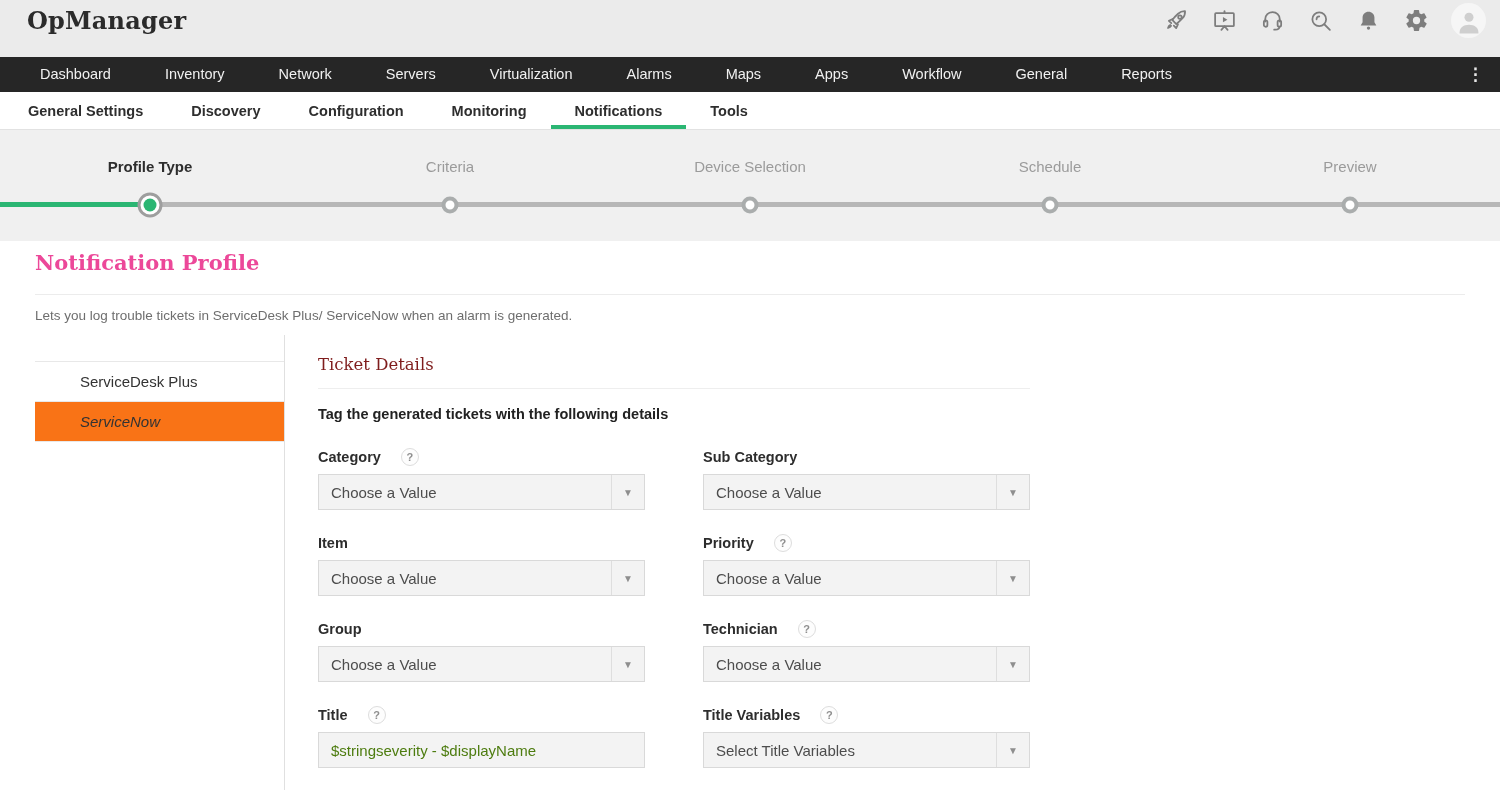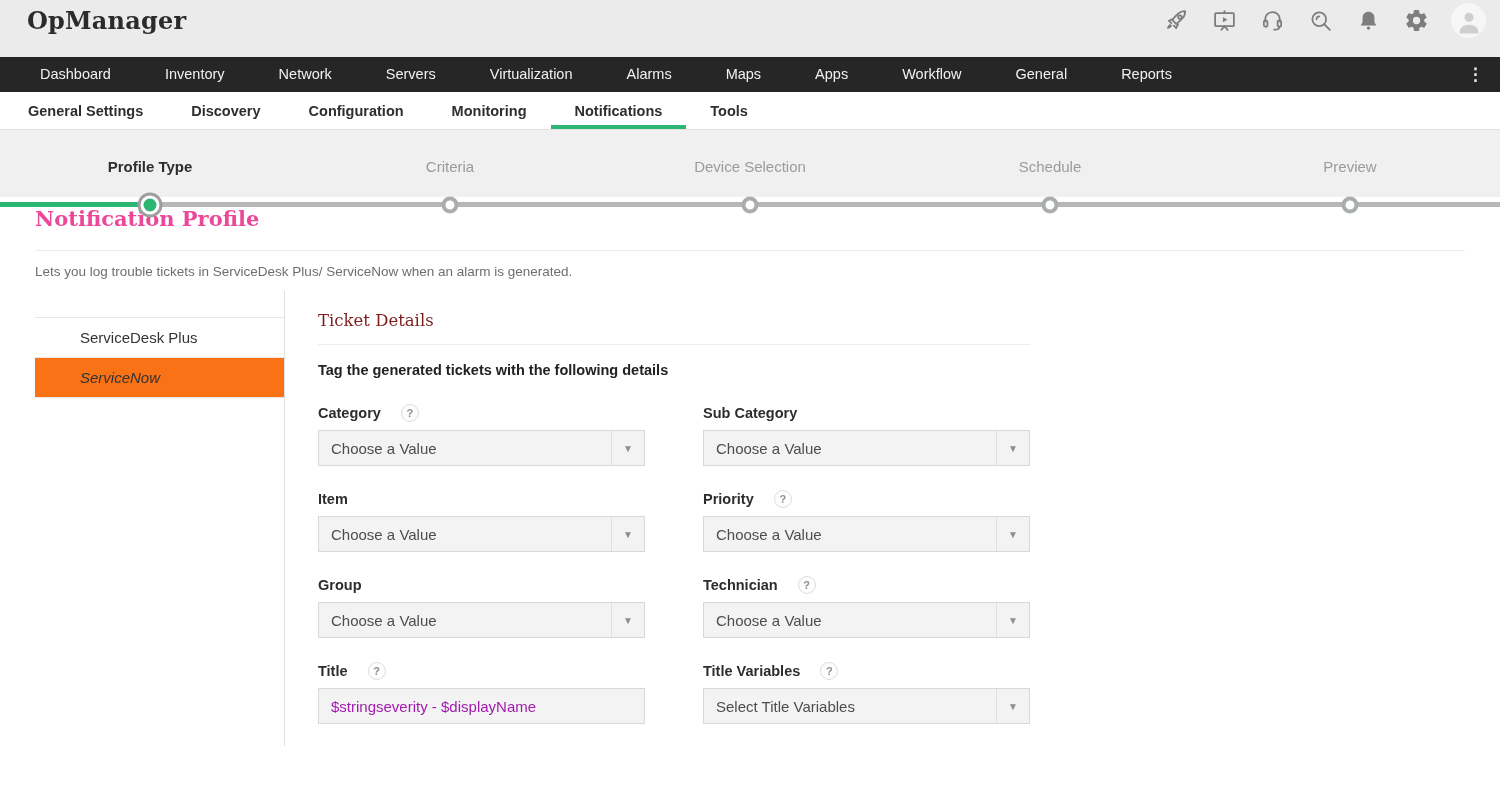--- a/index.html
+++ b/index.html
@@ -28,7 +28,7 @@
   .sub-nav a.active { border-bottom-color:var(--accent_green); }
 
   
-  .stepper { height:67px; background:var(--stepper_bg); position:relative; }
+  .stepper { height:111px; background:var(--stepper_bg); position:relative; }
   .step-label { position:absolute; top:28px; transform:translateX(-50%); font-size:15px; color:#9b9b9b; white-space:nowrap; }
   .step-label.active { color:#2d2d2d; font-weight:bold; }
   .stepper-track { position:absolute; left:0; right:0; top:72px; height:5px; background:var(--track_gray); }

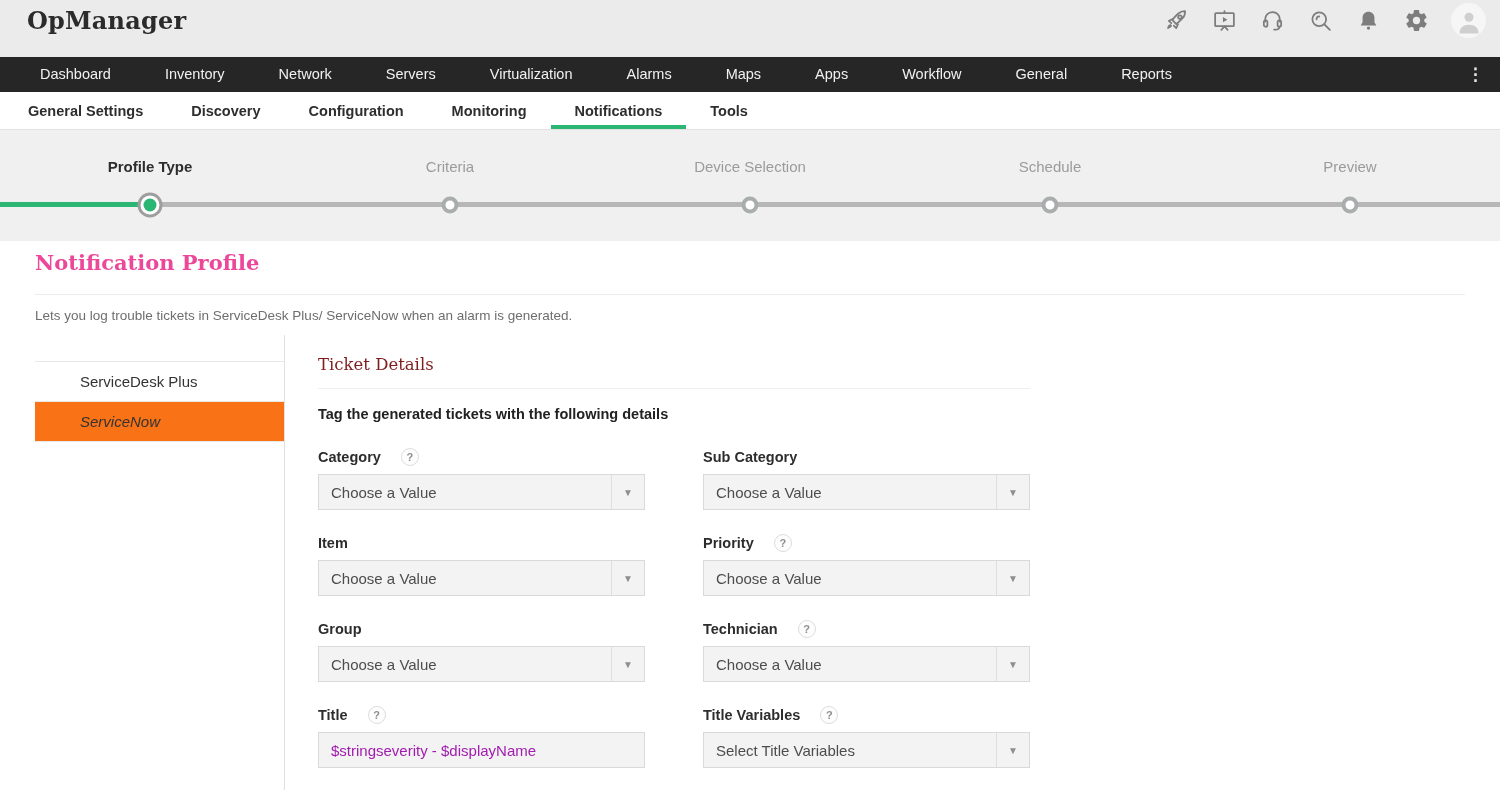--- a/index.html
+++ b/index.html
@@ -62,7 +62,7 @@
   .select-box { height:36px; background:var(--control_bg); border:1px solid var(--control_border); display:flex; align-items:center; cursor:pointer; }
   .select-value { flex:1; padding-left:12px; font-size:15px; color:#4d4d4d; white-space:nowrap; overflow:hidden; }
   .select-arrow { width:33px; align-self:stretch; border-left:1px solid #dedede; display:flex; align-items:center; justify-content:center; color:#8e8e8e; font-size:10px; }
-  .text-input { width:100%; height:36px; background:var(--control_bg); border:1px solid var(--control_border); padding:16px 12px; font-size:15px; color:#a21caf; font-family:"Liberation Sans", sans-serif; }
+  .text-input { width:100%; height:36px; background:var(--control_bg); border:1px solid var(--control_border); padding:16px 12px; font-size:15px; color:#4d7c0f; font-family:"Liberation Sans", sans-serif; }
 </style>
 </head>
 <body>

